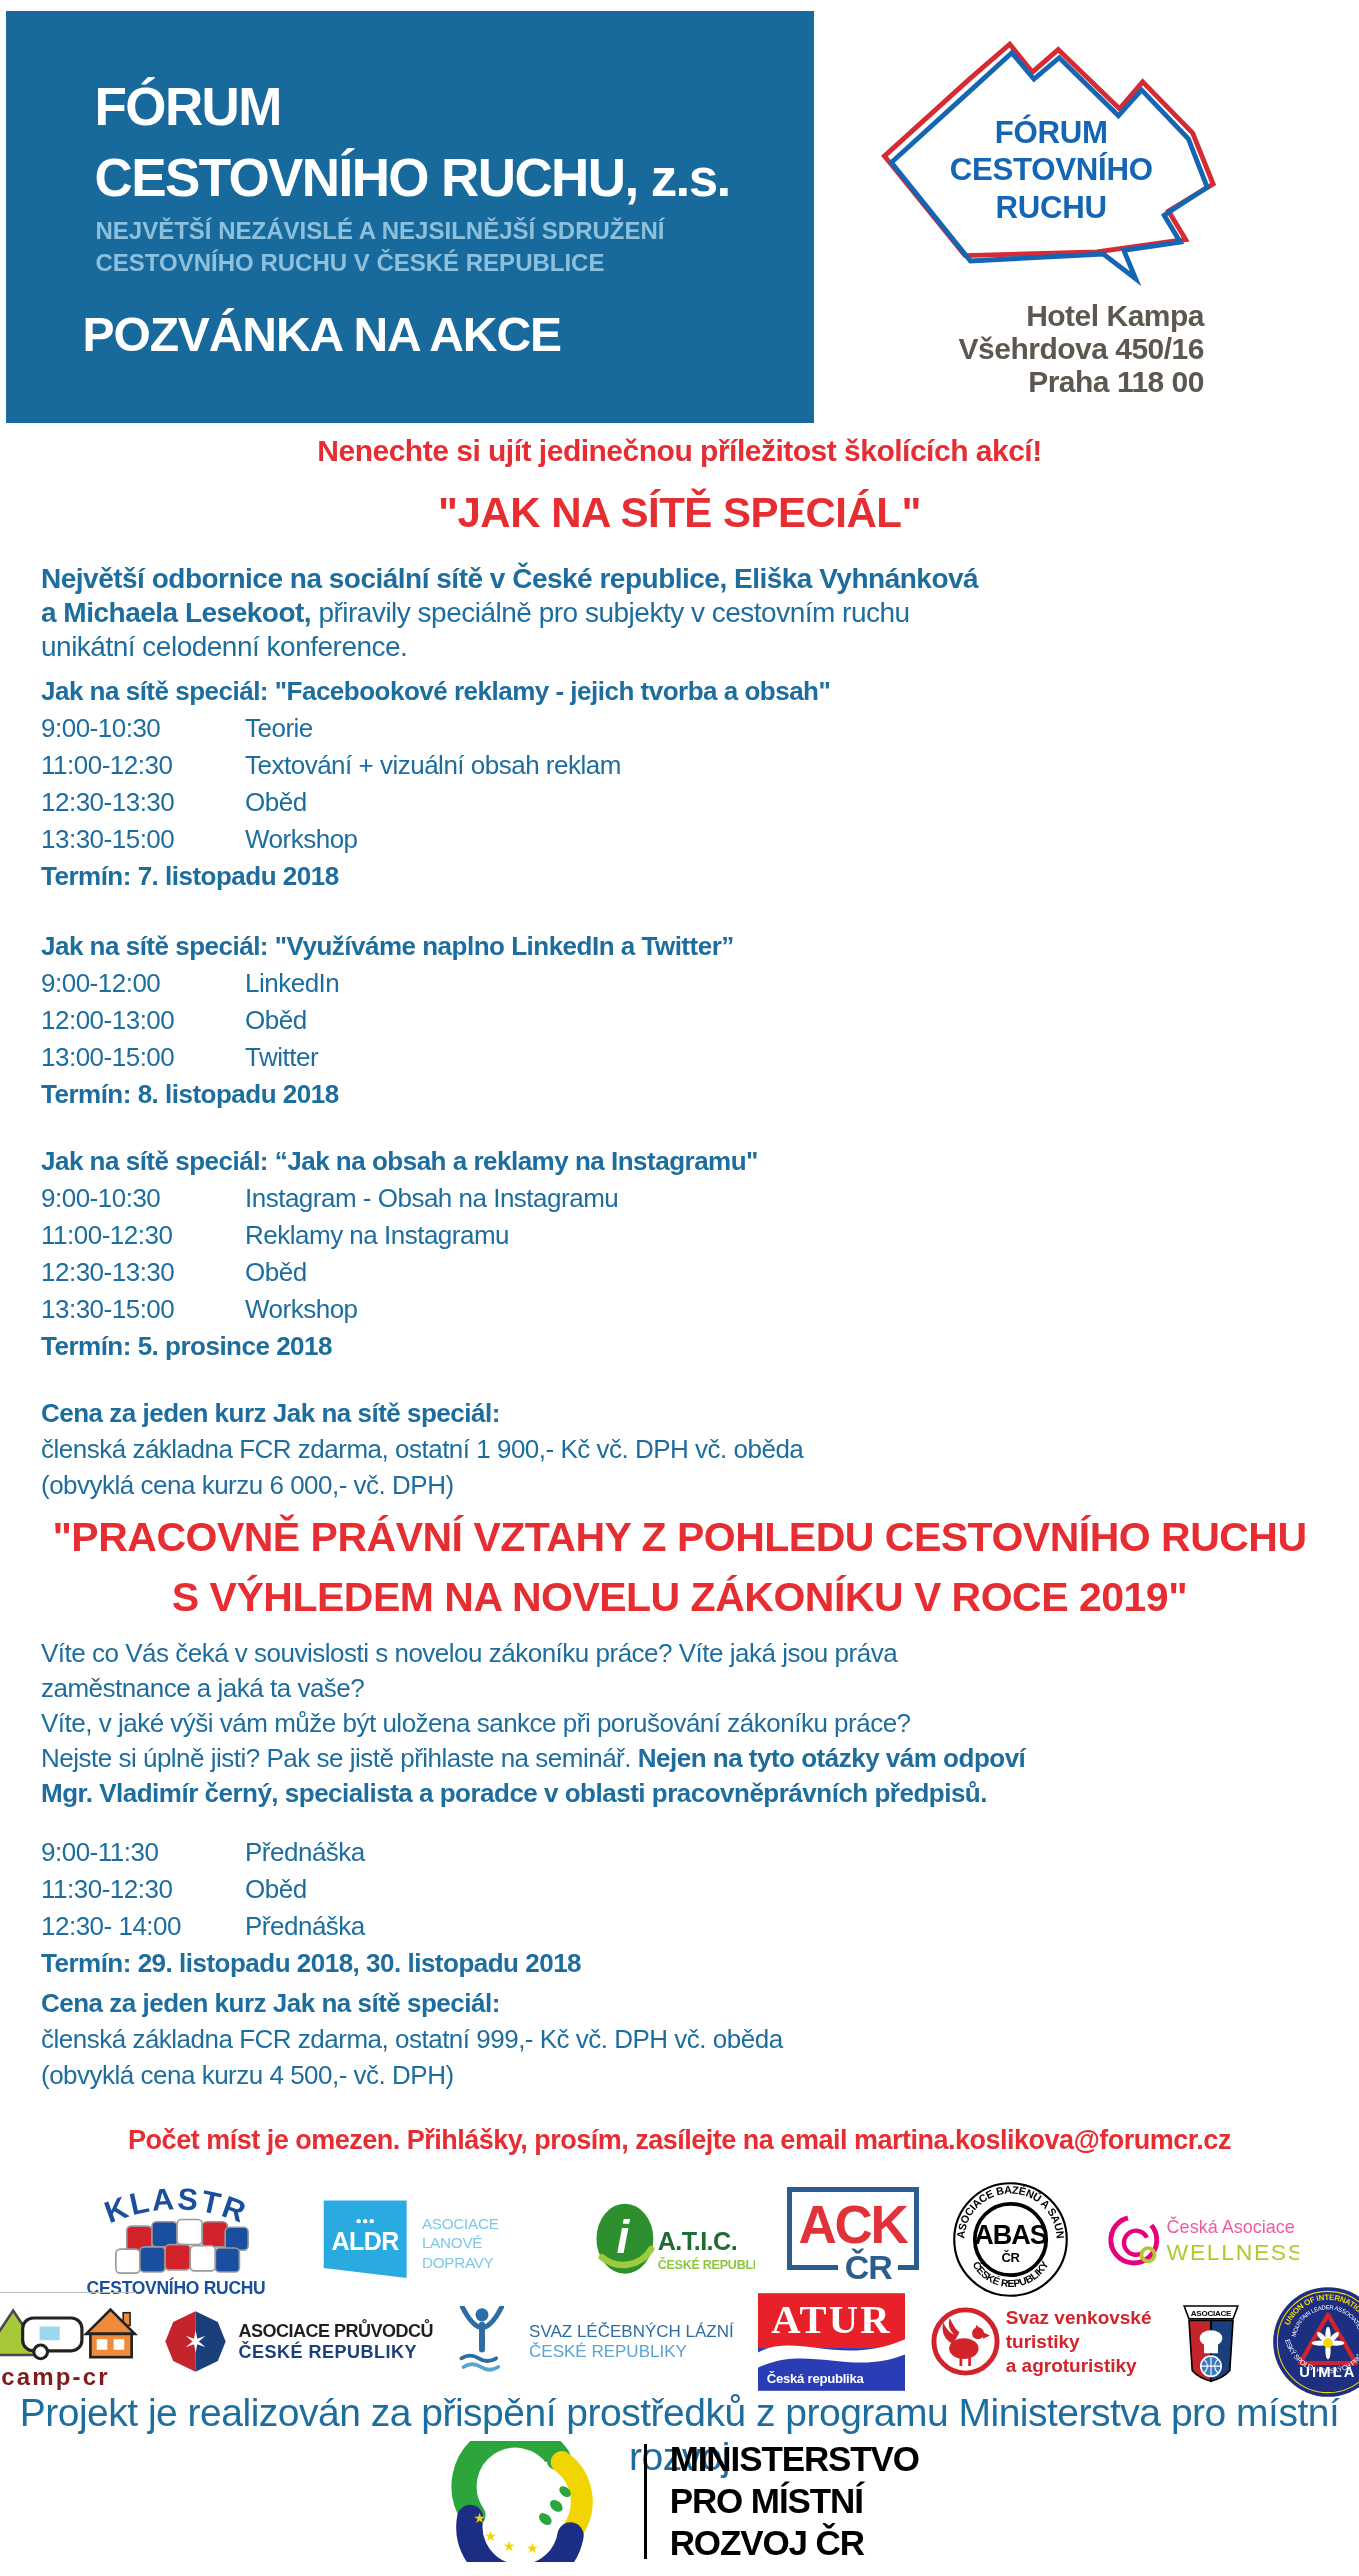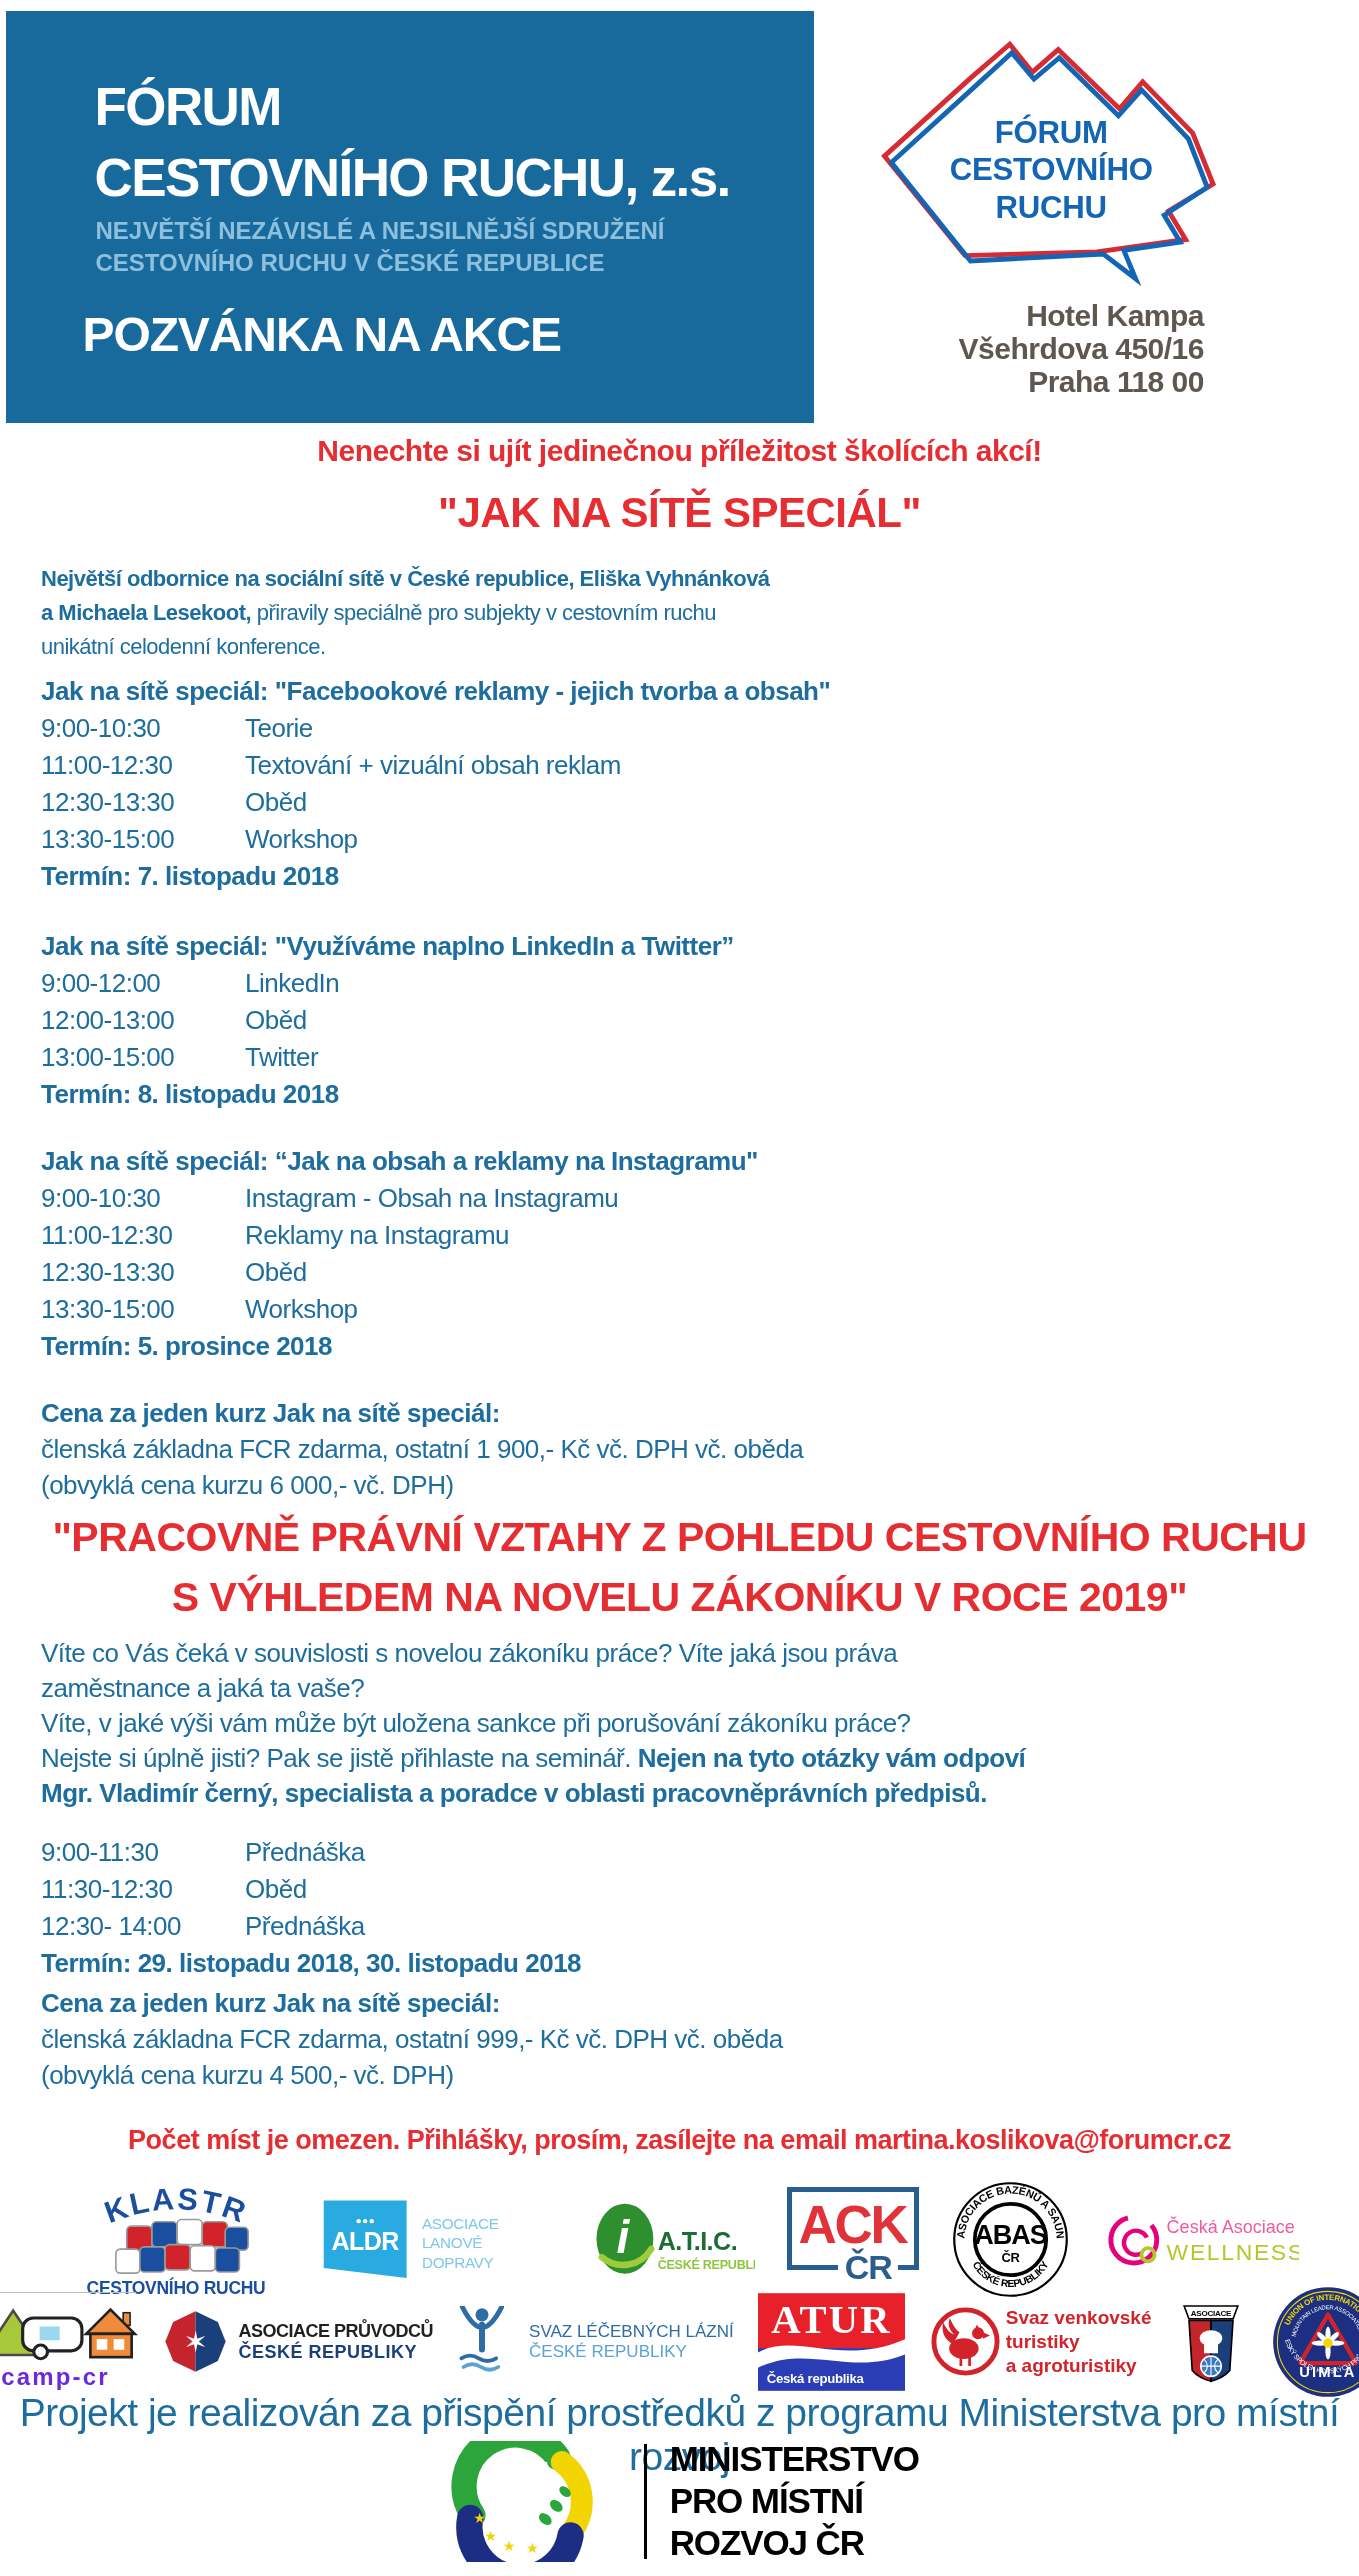--- a/index.html
+++ b/index.html
@@ -24,7 +24,7 @@
   
   .alert-line { top:434px; font-size:30px; font-weight:bold; }
   .main-title { top:489px; font-size:42px; font-weight:bold; letter-spacing:-0.5px; }
-  .lead { top:562px; left:41px; right:41px; position:absolute; font-size:22px; line-height:34px; }
+  .lead { top:562px; left:41px; right:41px; position:absolute; font-size:28px; line-height:34px; }
   .course { position:absolute; left:41px; right:41px; font-size:26px; line-height:37px; }
   .sched-row { display:flex; }
   .sched-time { width:204px; flex:none; }

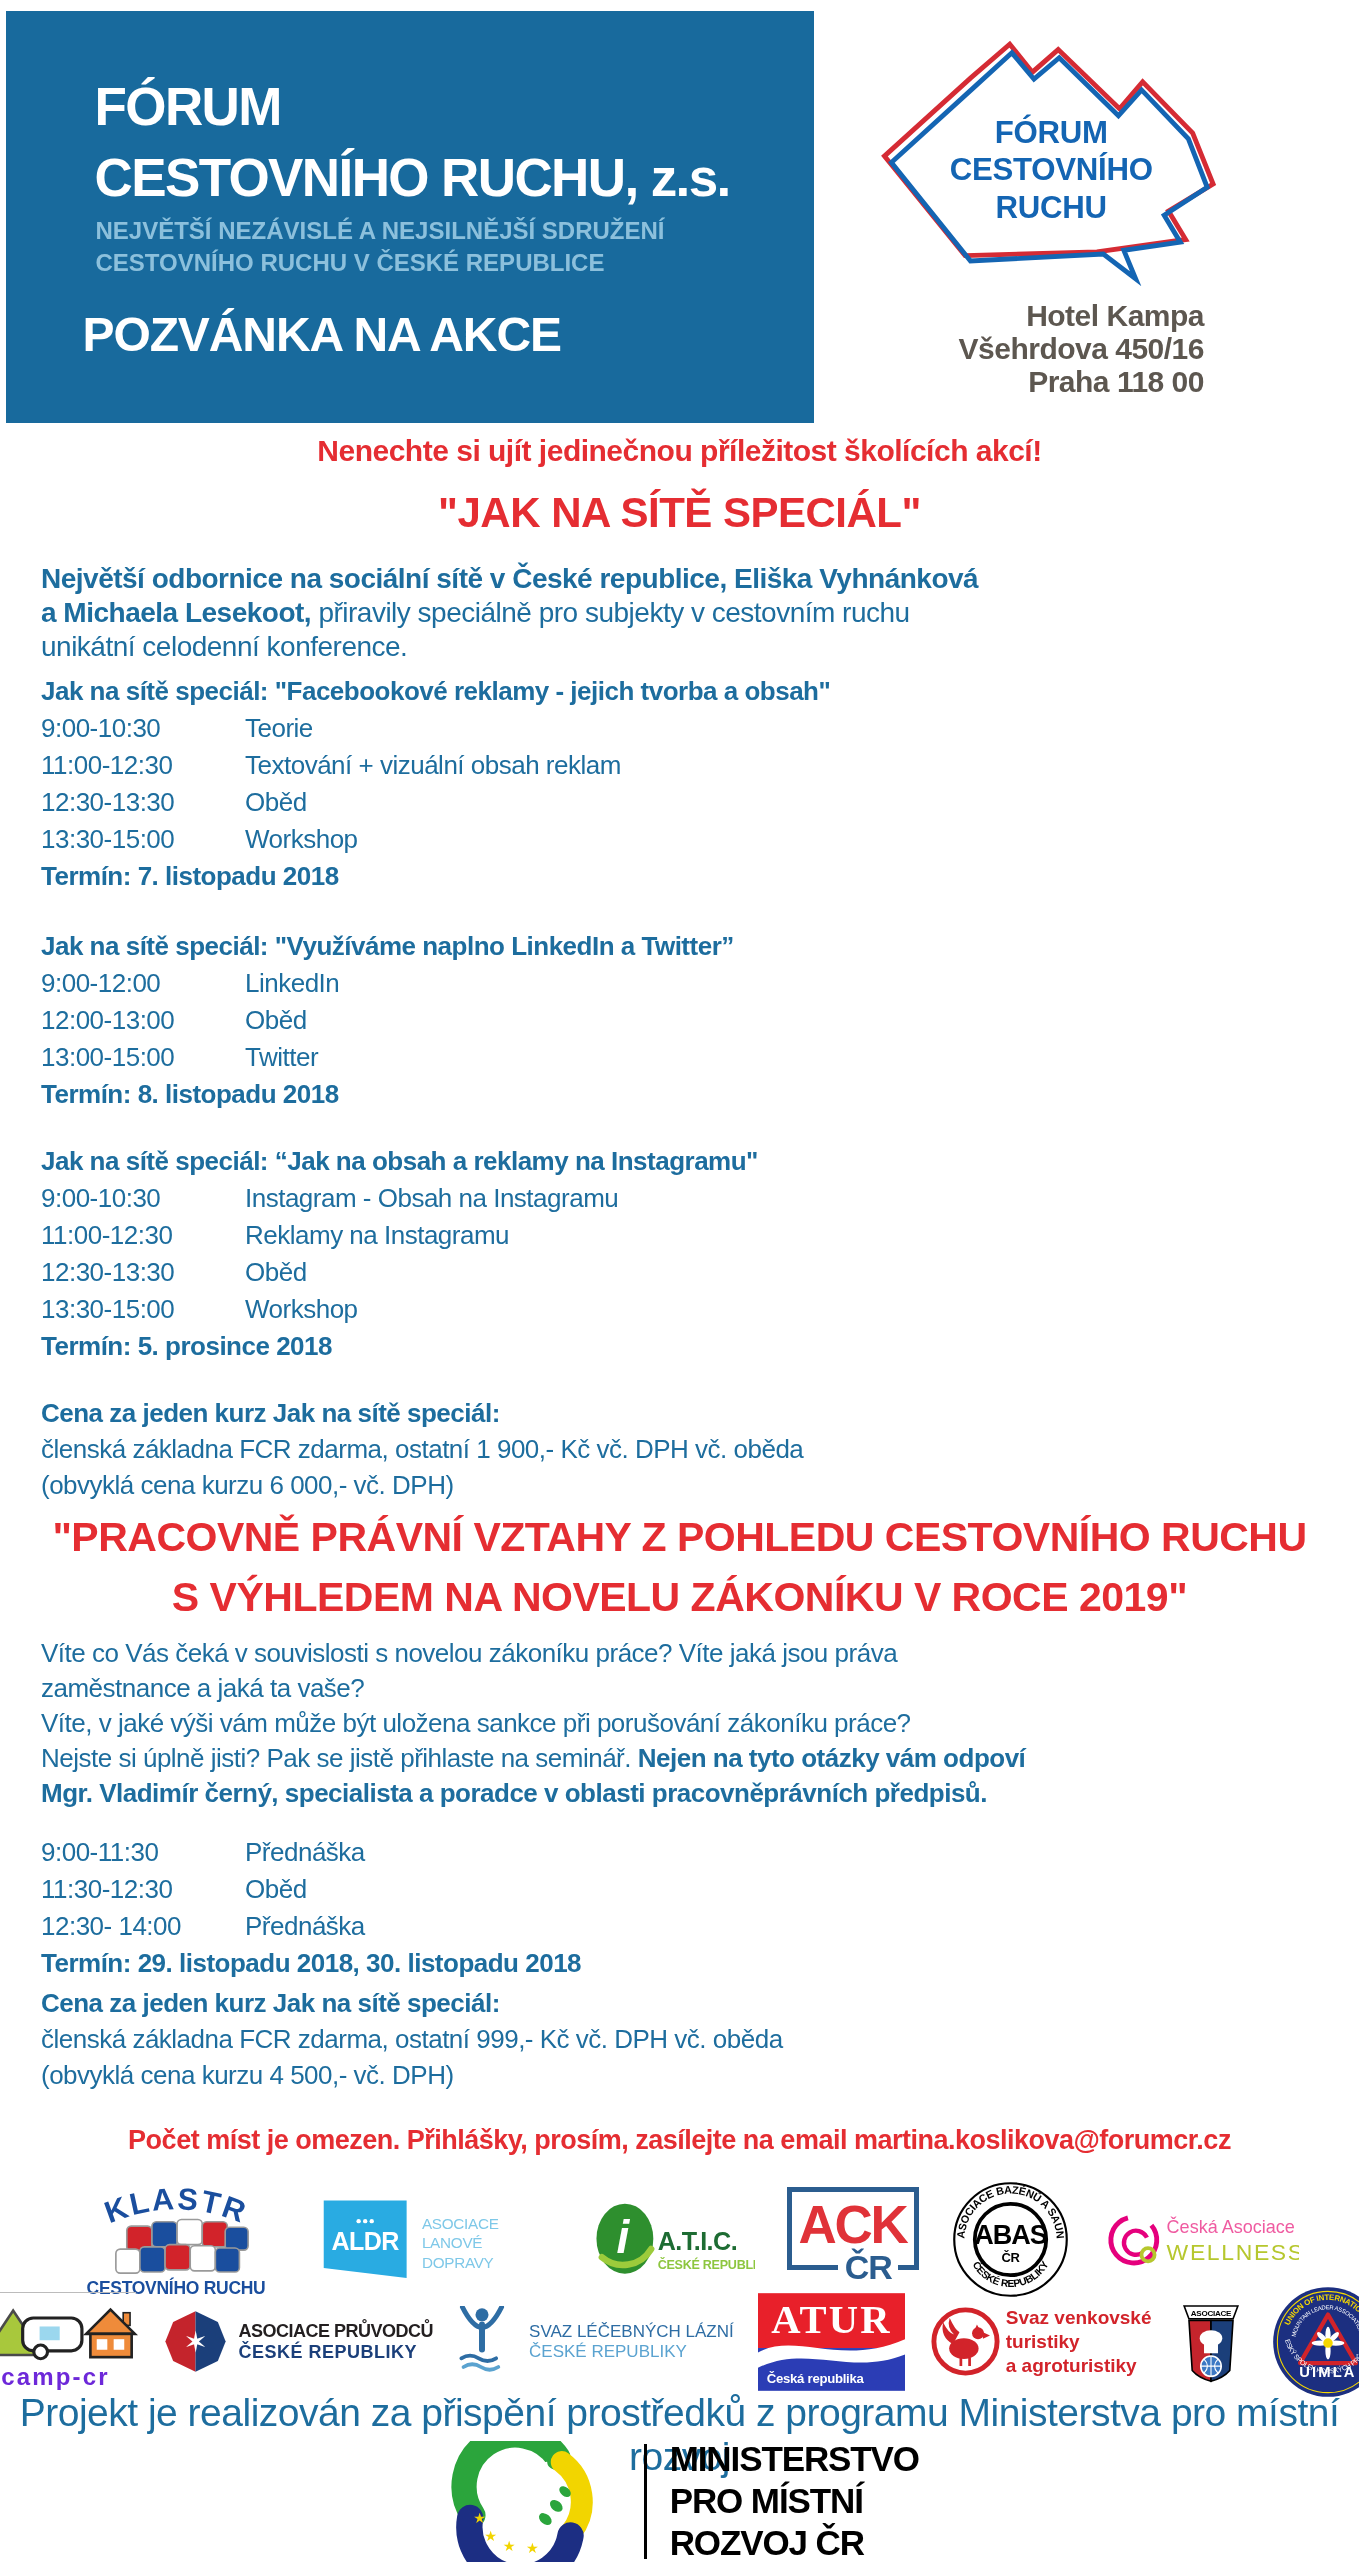--- a/index.html
+++ b/index.html
@@ -53,7 +53,7 @@
   .lazne-t1 { font-size:17px; color:#2e6da4; letter-spacing:0; }
   .lazne-t2 { font-size:17px; color:#5ba3d0; letter-spacing:0; }
   .venkov-t { font-size:19px; font-weight:bold; color:#d2232a; line-height:24px; letter-spacing:0; }
-  .camp-word { font-size:24px; font-weight:bold; color:#6d28d9; letter-spacing:2.2px; margin-top:1.1px; }
+  .camp-word { font-size:24px; font-weight:bold; color:#7f1d1d; letter-spacing:2.2px; margin-top:1.1px; }
   .camp-divider { width:160px; height:1.6px; background:#bcbcbc; margin-bottom:7.7px; }
 
   

